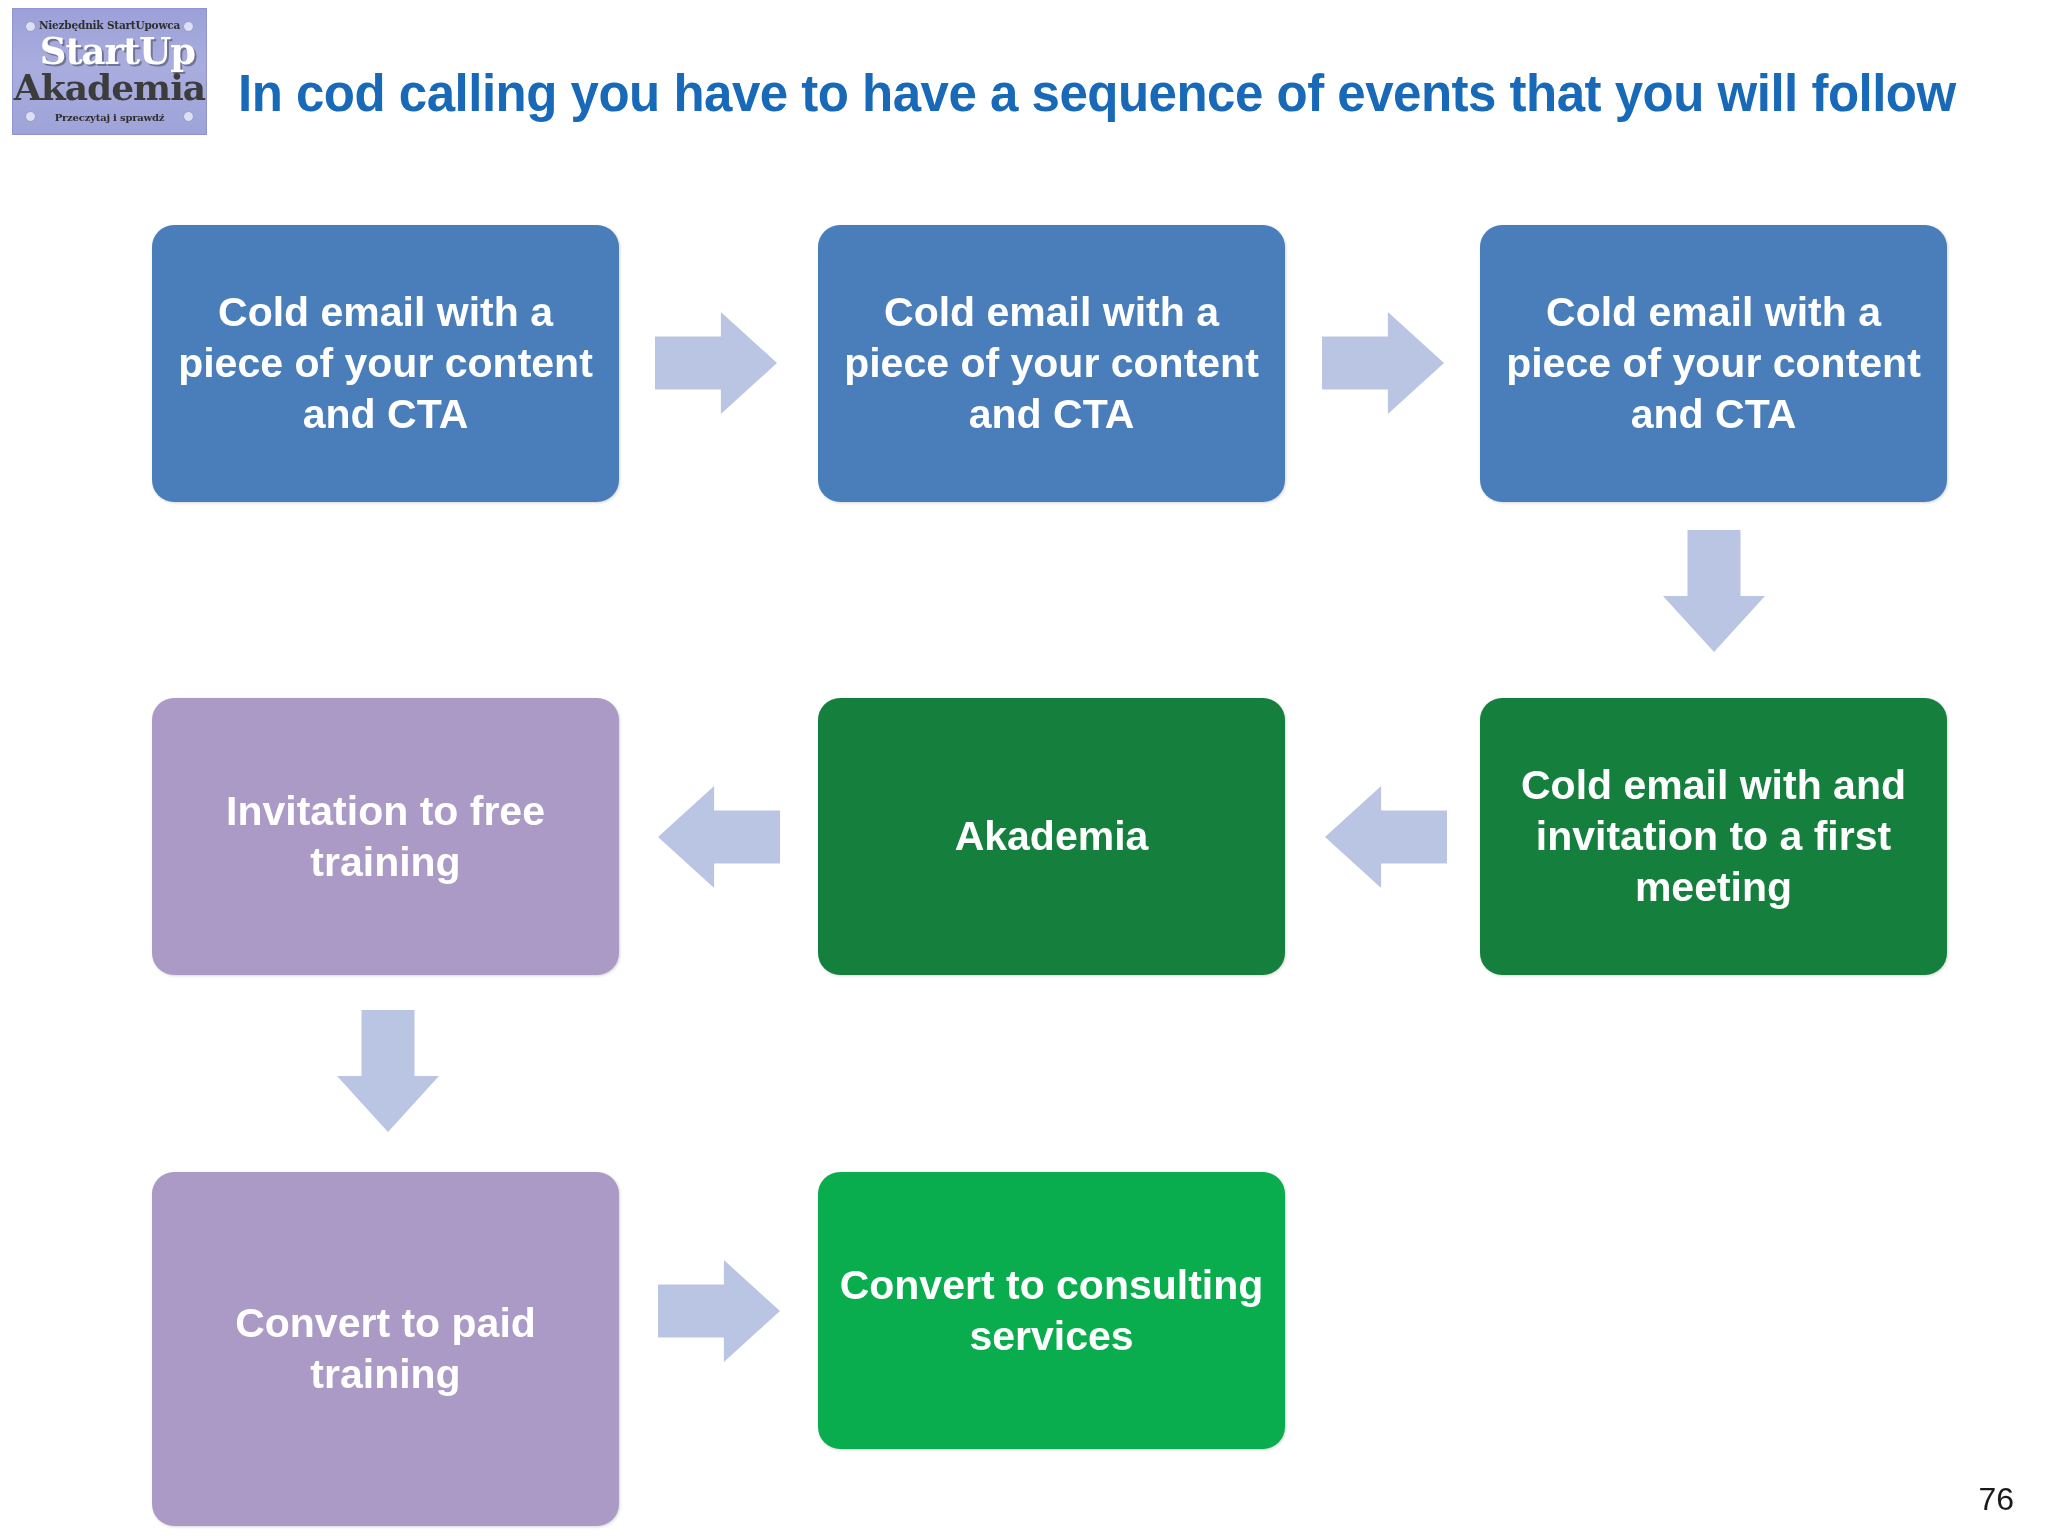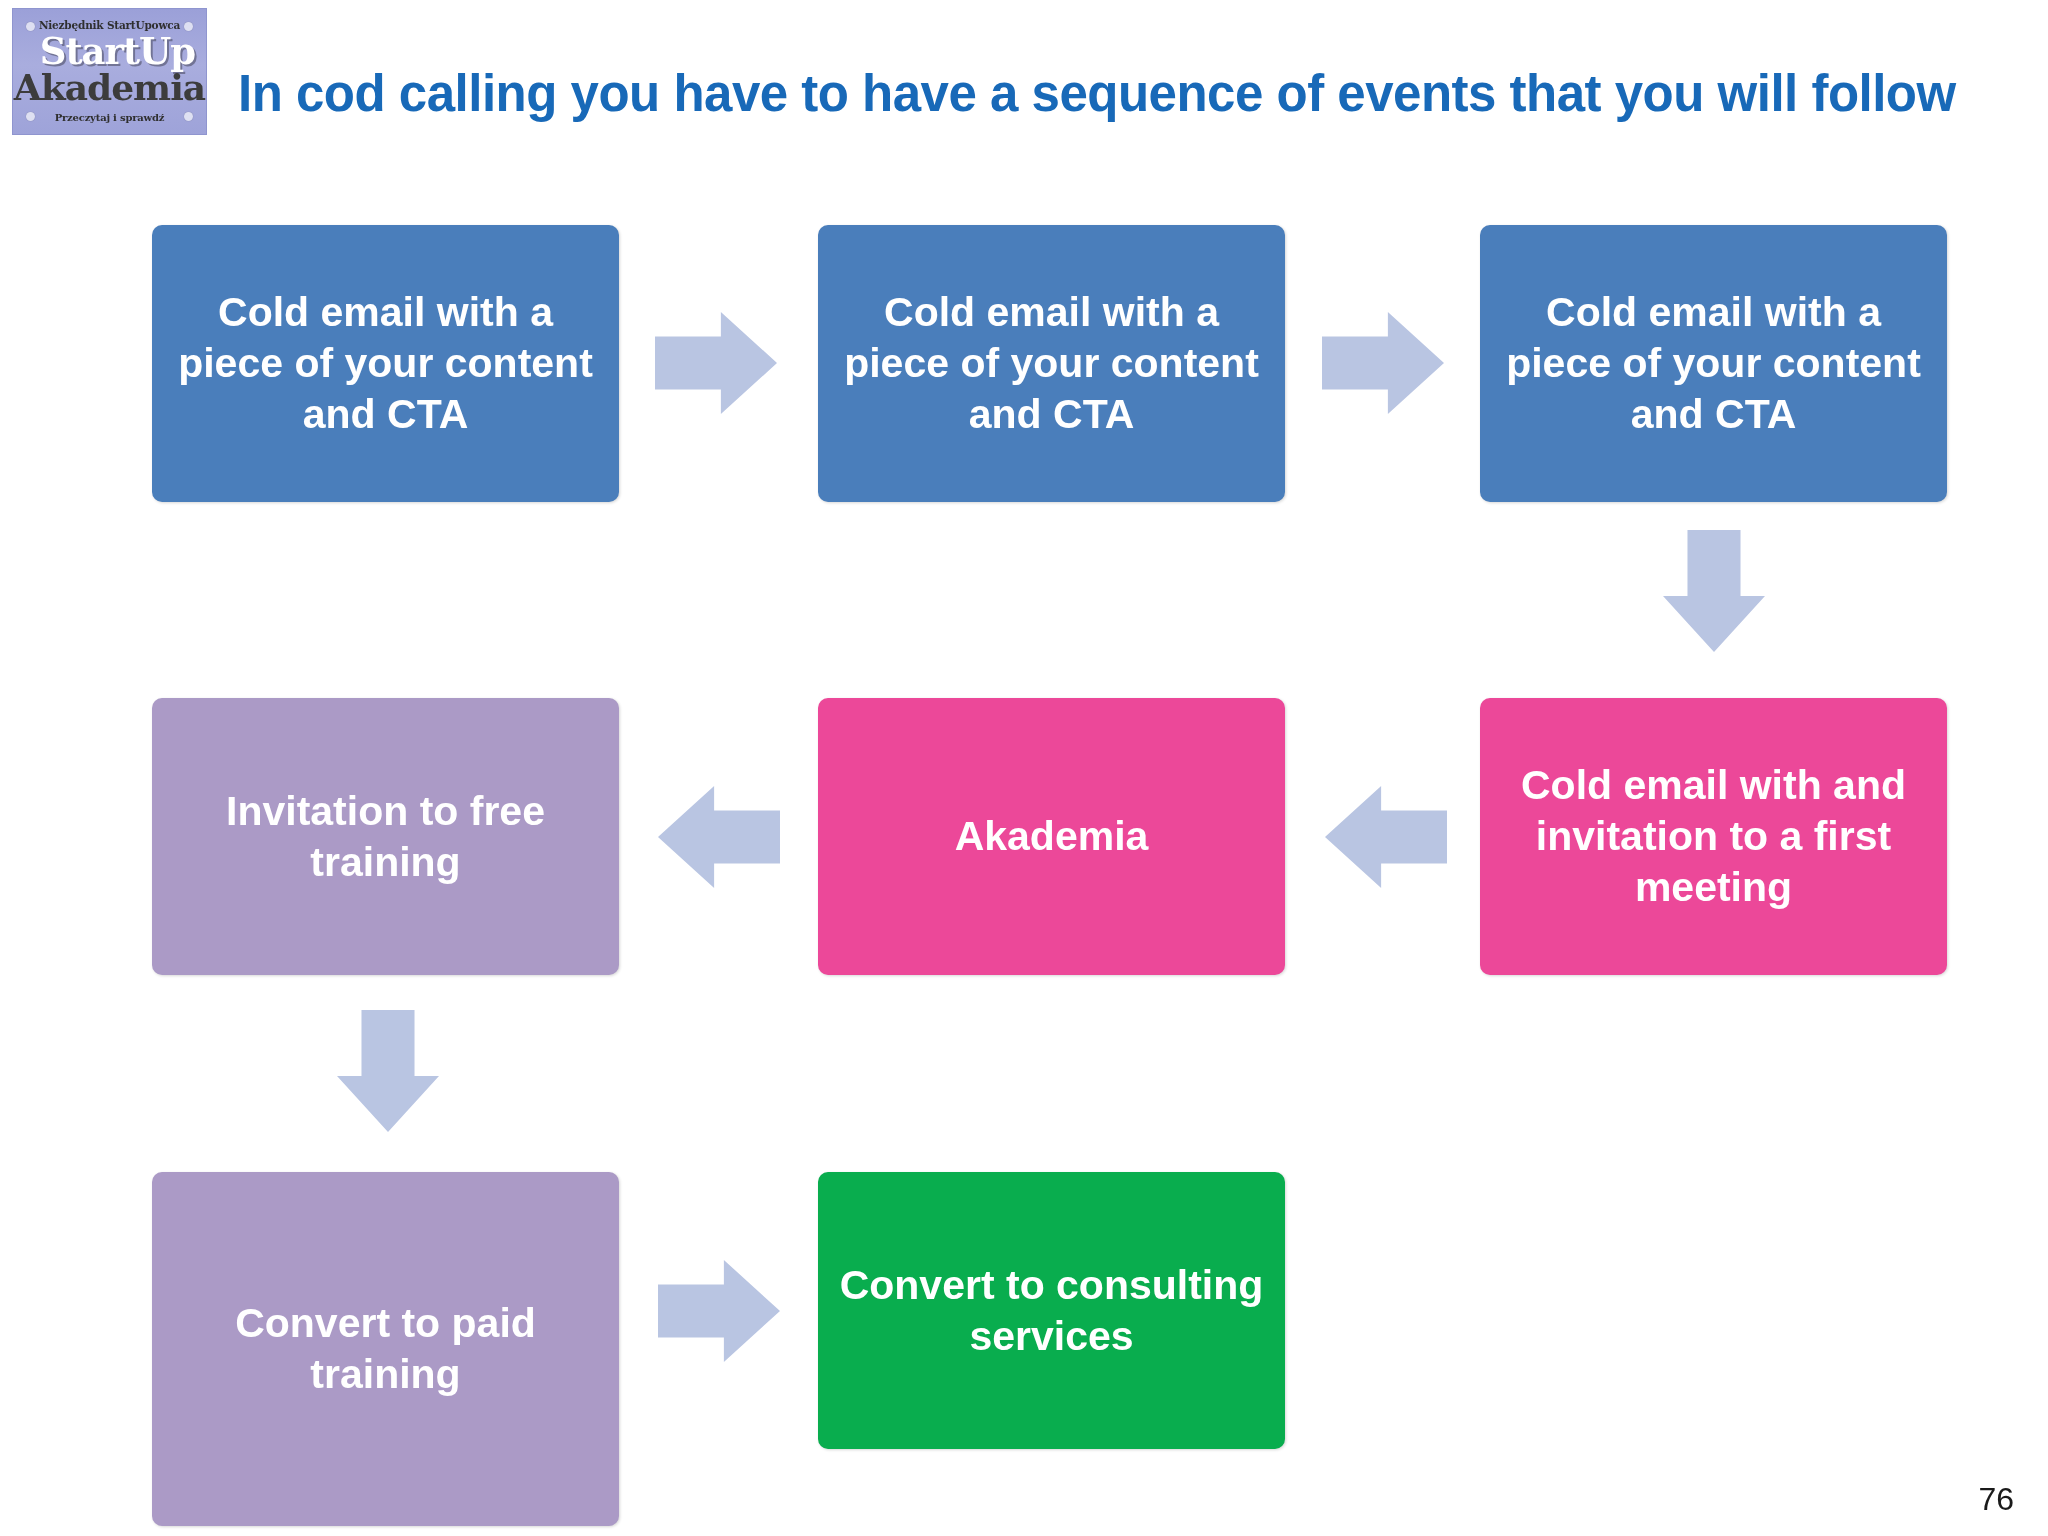--- a/index.html
+++ b/index.html
@@ -108,7 +108,7 @@
   .box {
     position: absolute;
     box-sizing: border-box;
-    border-radius: 10px;
+    border-radius: 22px;
     display: flex;
     align-items: center;
     justify-content: center;

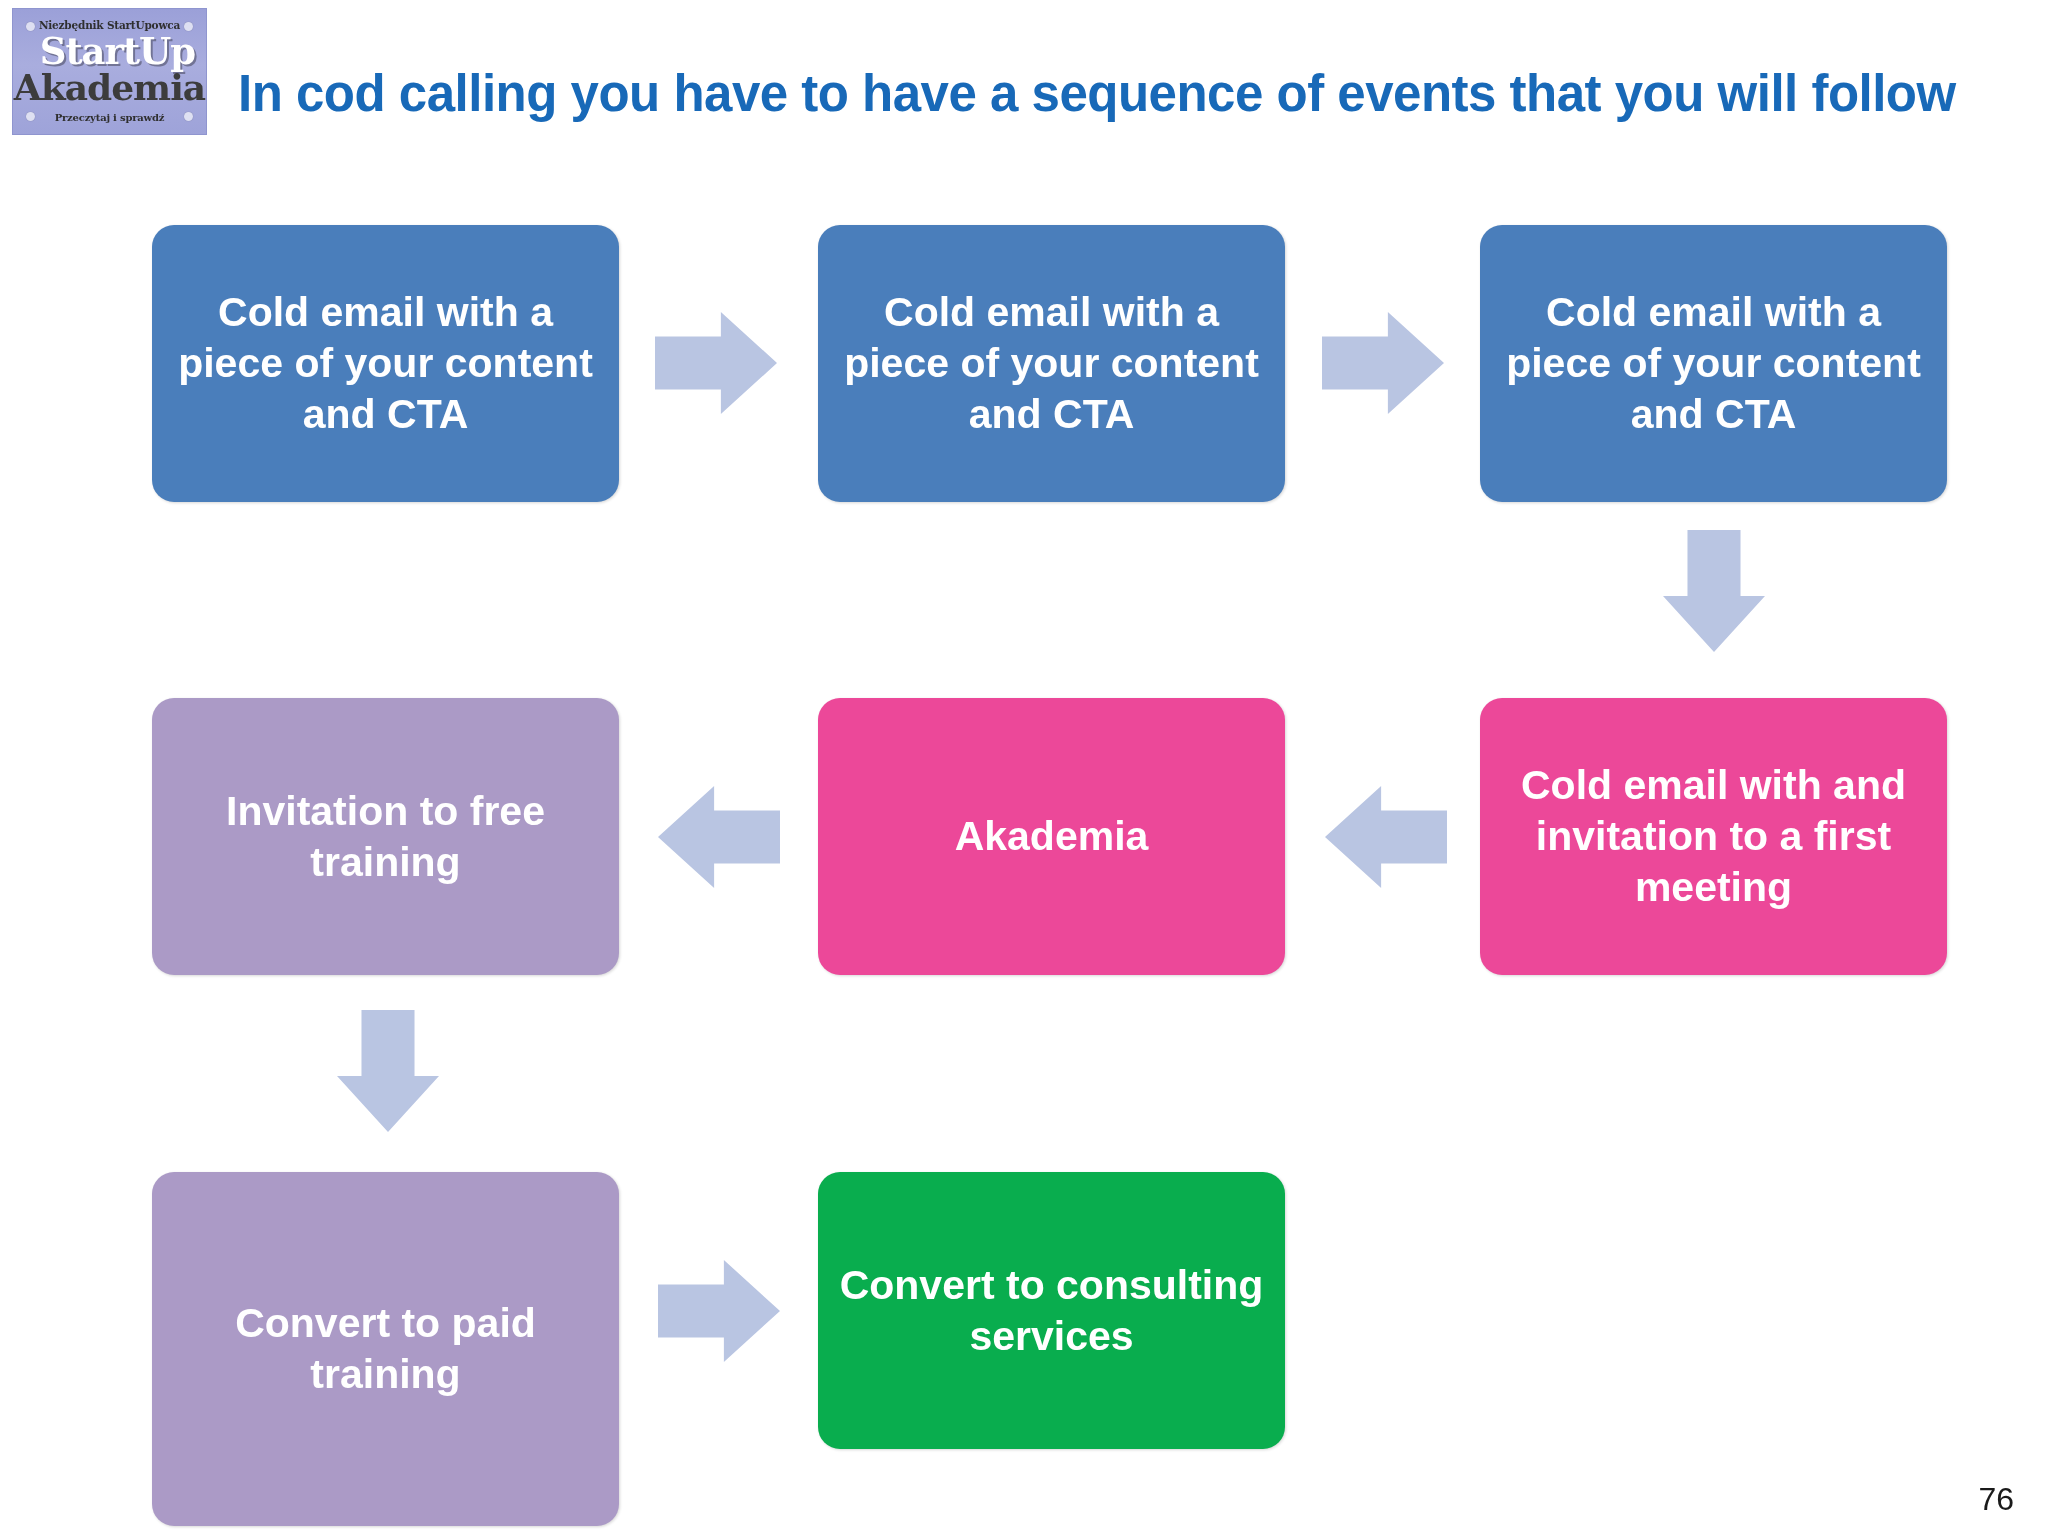--- a/index.html
+++ b/index.html
@@ -121,7 +121,7 @@
     box-shadow: 1px 1px 3px rgba(0,0,0,0.16);
   }
   .box.blue   { background: #4a7ebb; }
-  .box.red    { background: #ec4899; }
+  .box.red    { background: #15803d; }
   .box.purple { background: #ab9ac6; }
   .box.green  { background: #09ad4e; }
 

